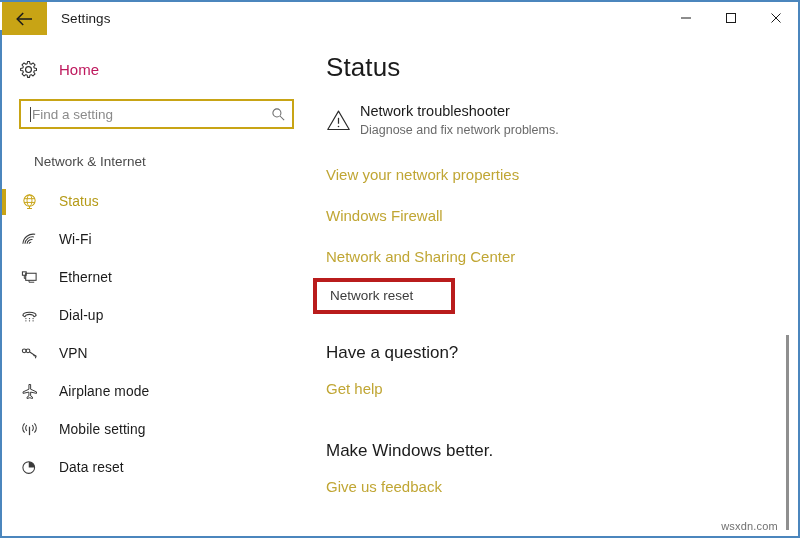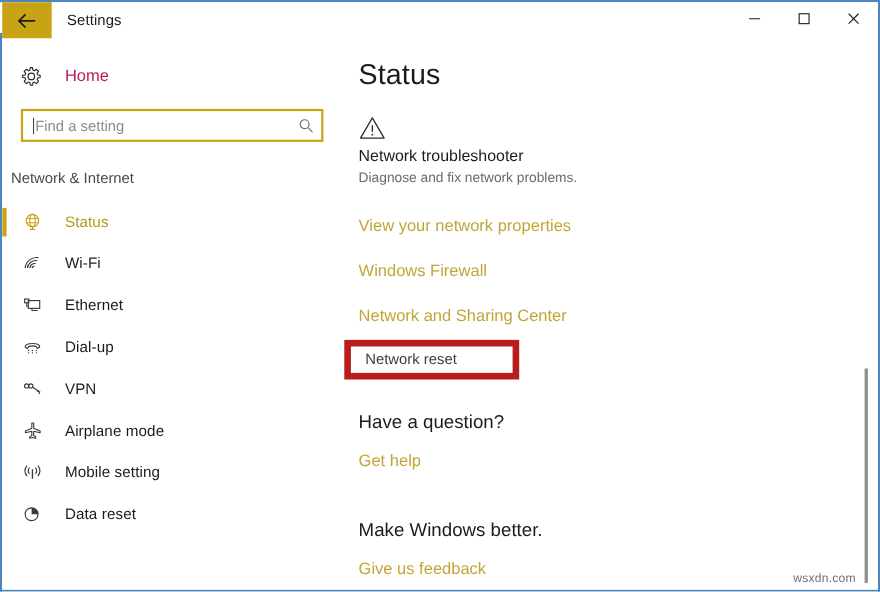--- a/index.html
+++ b/index.html
@@ -184,9 +184,8 @@
   }
   .trouble-row {
     display: flex;
-    align-items: flex-start;
+    align-items: center;
     padding: 22px 0 0 14px;
-    flex-direction: column;
   }
   .trouble-icon {
     width: 34px;

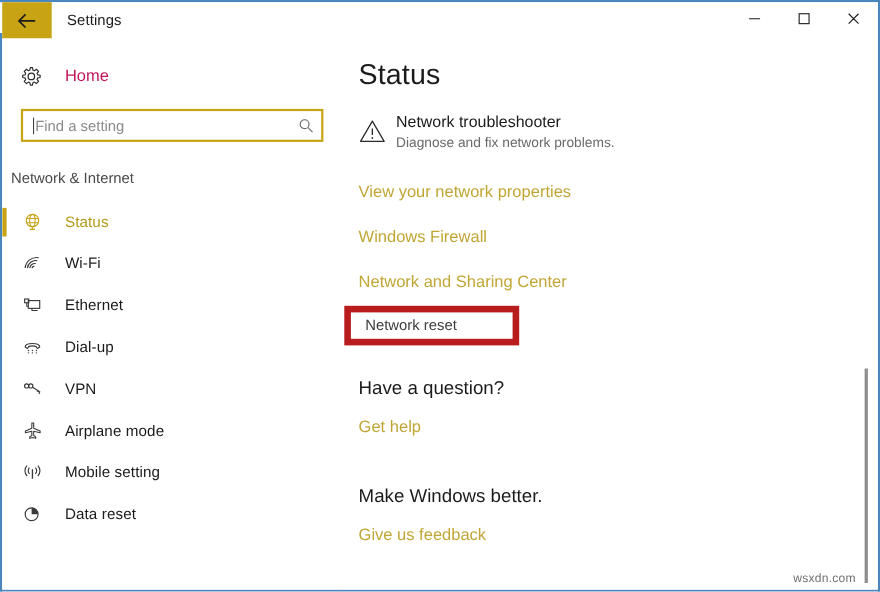--- a/index.html
+++ b/index.html
@@ -128,7 +128,7 @@
   .group-title {
     font-size: 13.5px;
     color: #4a4a4a;
-    padding: 26px 0 0 8px;
+    padding: 26px 0 0 32px;
     line-height: 1;
   }
   .nav-list { margin-top: 14px; }

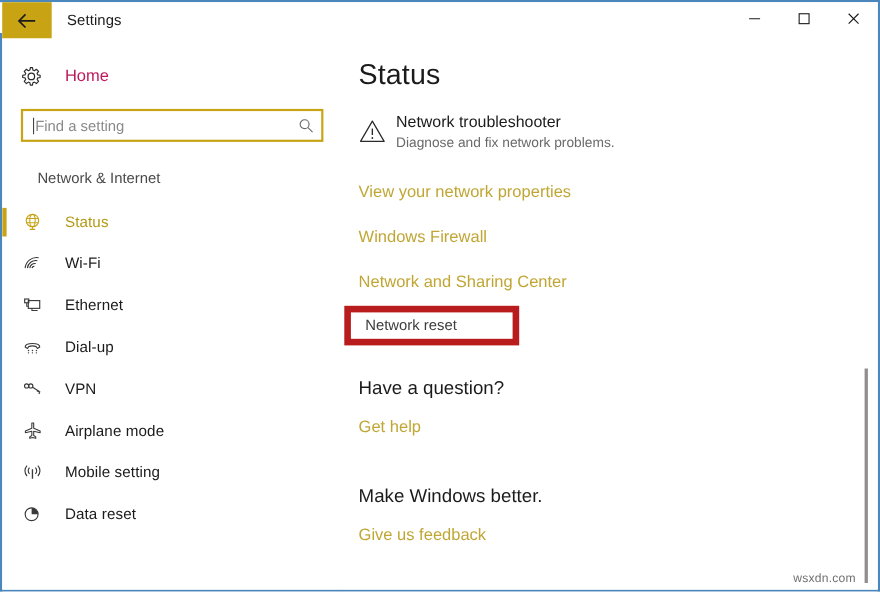--- a/index.html
+++ b/index.html
@@ -219,9 +219,9 @@
   .reset-highlight {
     position: relative;
     margin: 14px 0 0 1px;
-    width: 159px;
+    width: 142px;
     height: 36px;
-    border: 6px solid #b91c1c;
+    border: 4px solid #b91c1c;
     box-sizing: border-box;
     display: flex;
     align-items: center;

